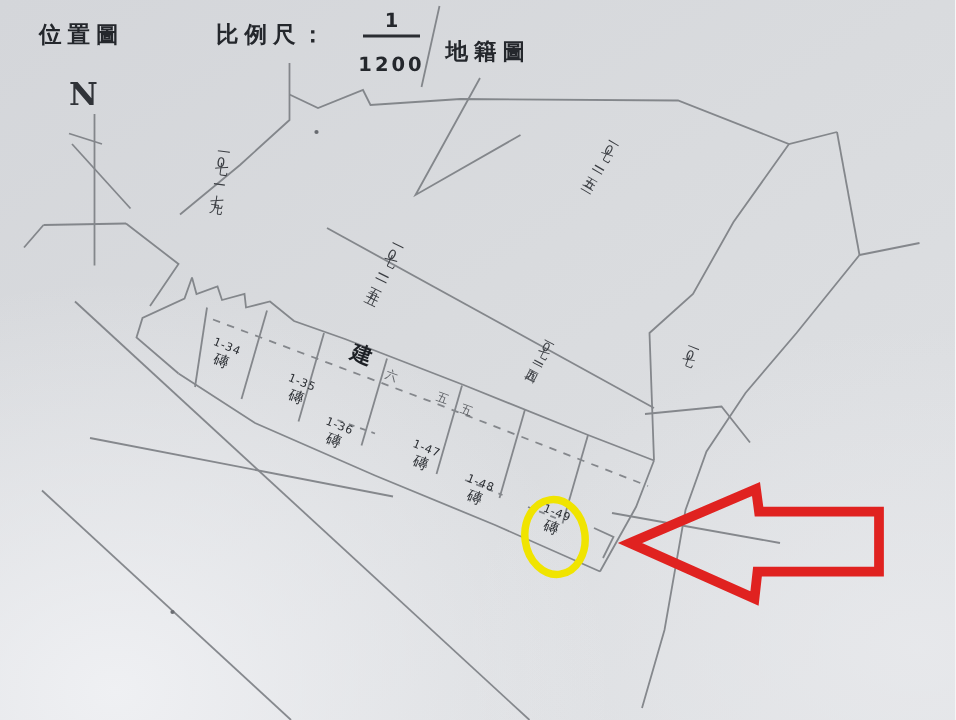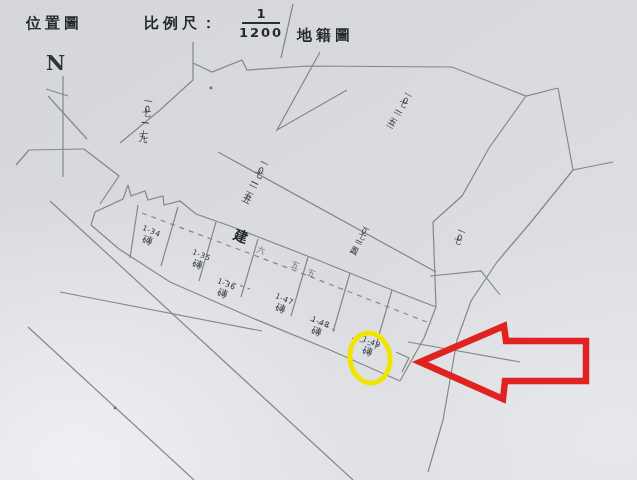--- a/index.html
+++ b/index.html
@@ -19,7 +19,7 @@
   .hdr{font-weight:bold;font-size:15px;letter-spacing:4px;color:#24272c;}
   .frac{position:absolute;text-align:center;width:54px;color:#24272c;font-weight:bold;}
   .frac .num{font-size:13px;padding:0 14px 1px 14px;border-bottom:2px solid #2a2d32;display:inline-block;}
-  .frac .den{font-size:13px;letter-spacing:2px;padding-top:1px;}
+  .frac .den{font-size:13px;letter-spacing:2px;padding-top:11px;}
   .north{font-family:"DejaVu Serif","Liberation Serif",serif;font-weight:bold;font-size:21px;color:#303338;}
   .vlabel{
     writing-mode:vertical-rl;text-orientation:upright;

